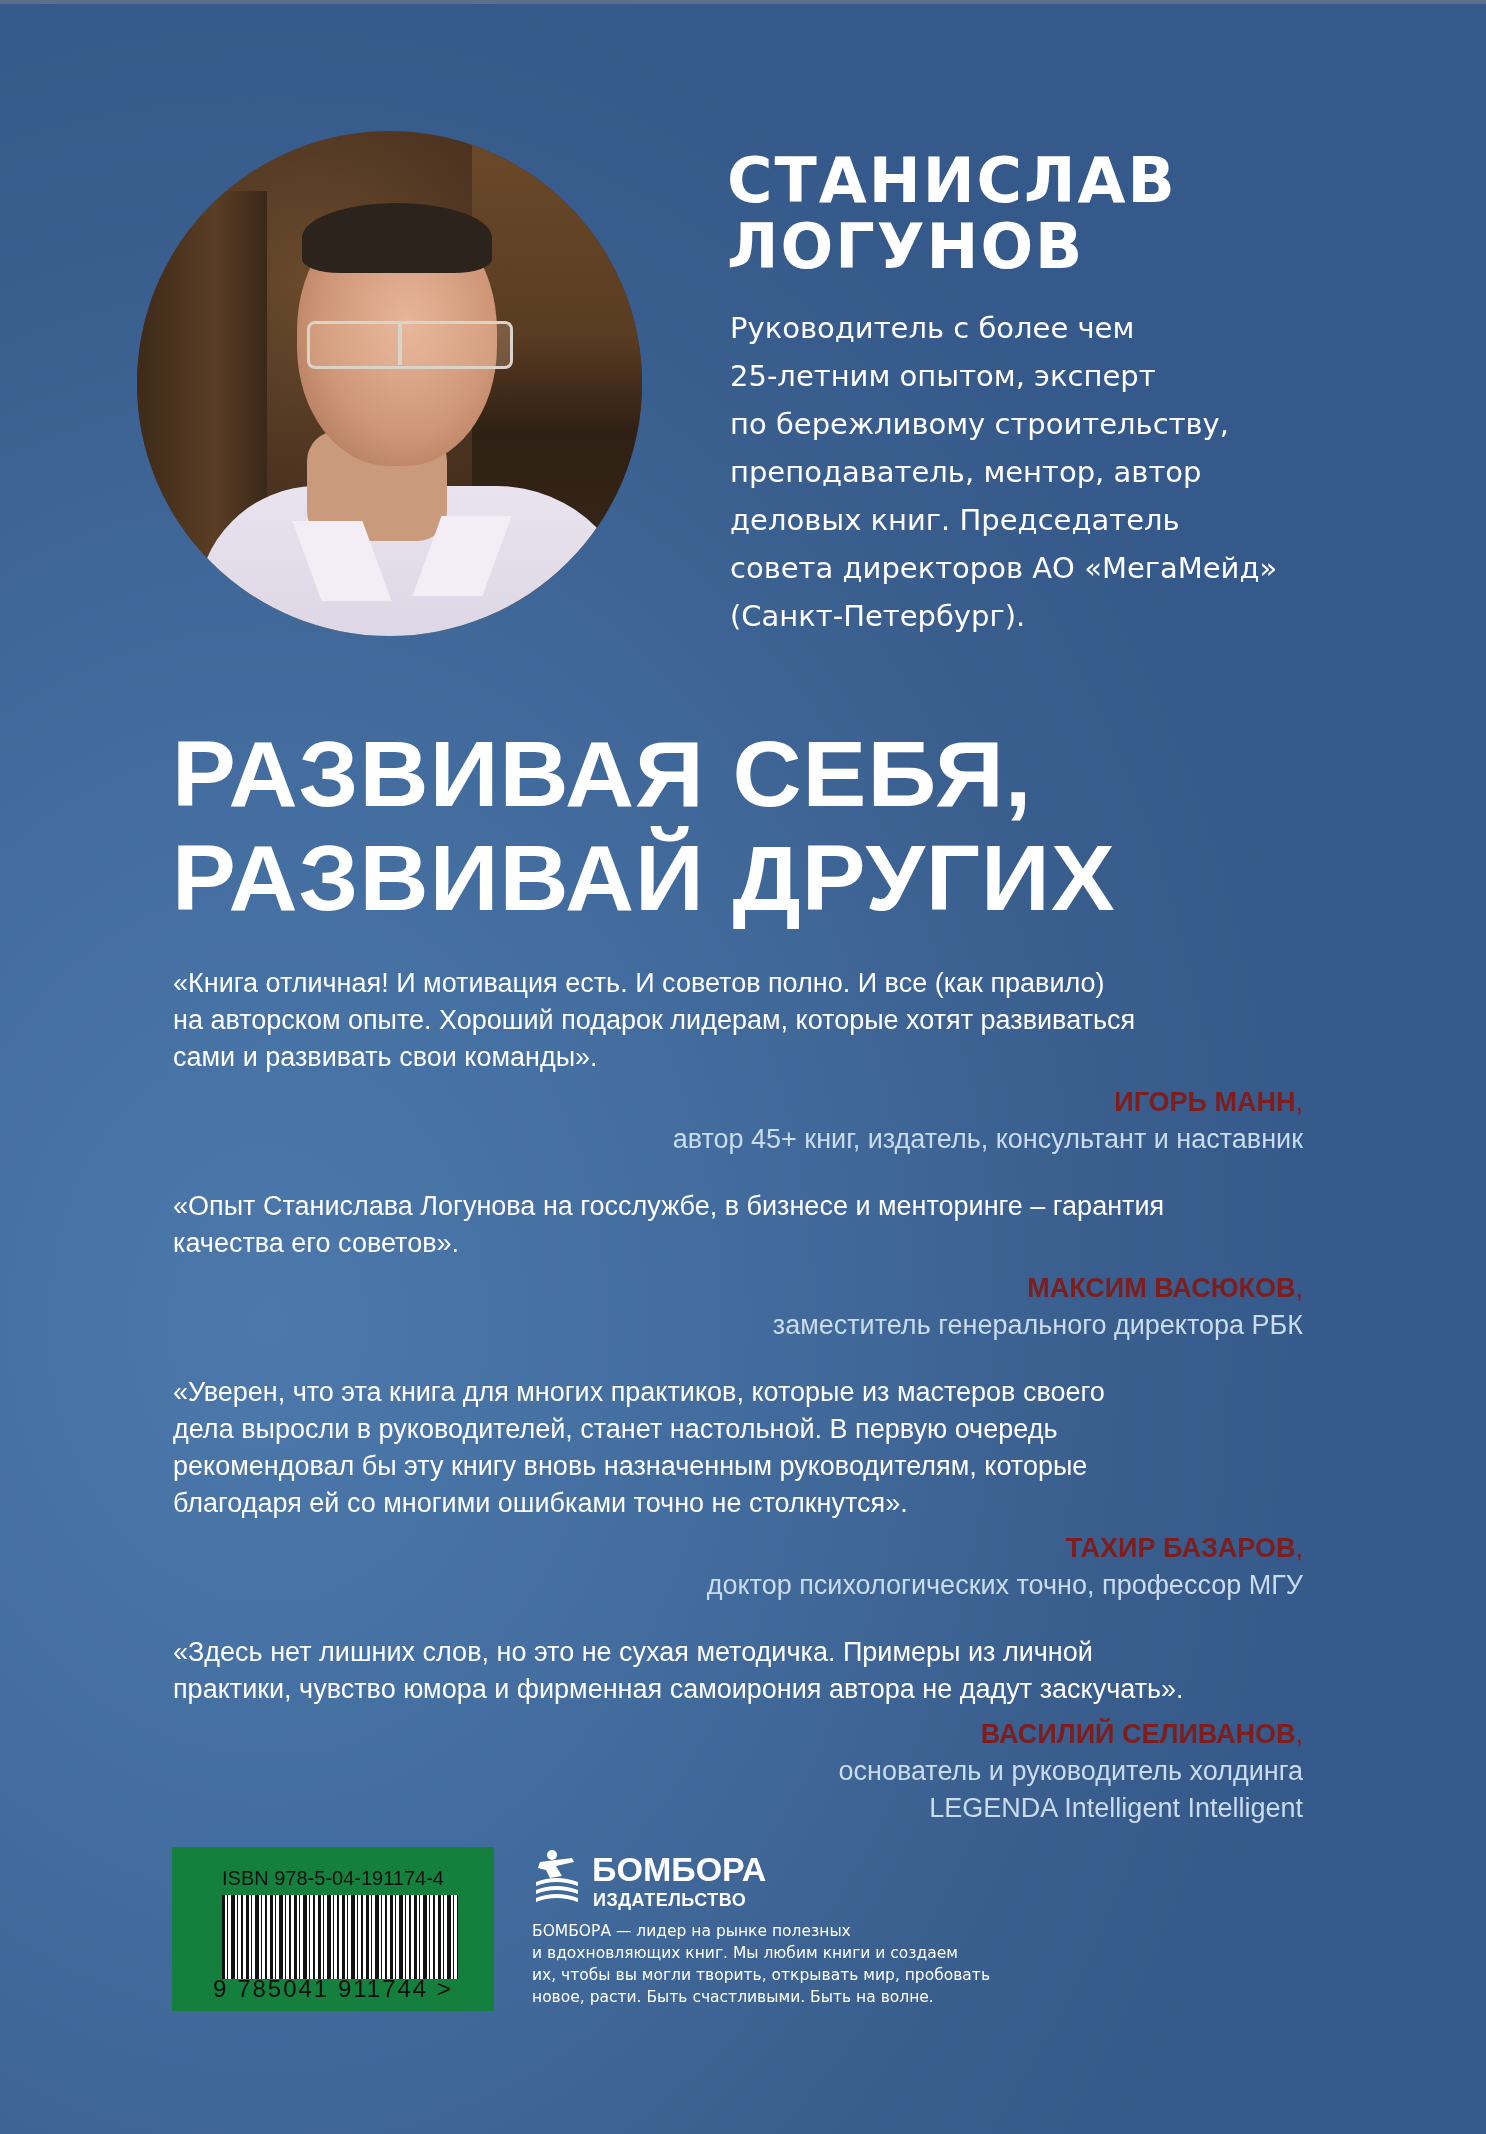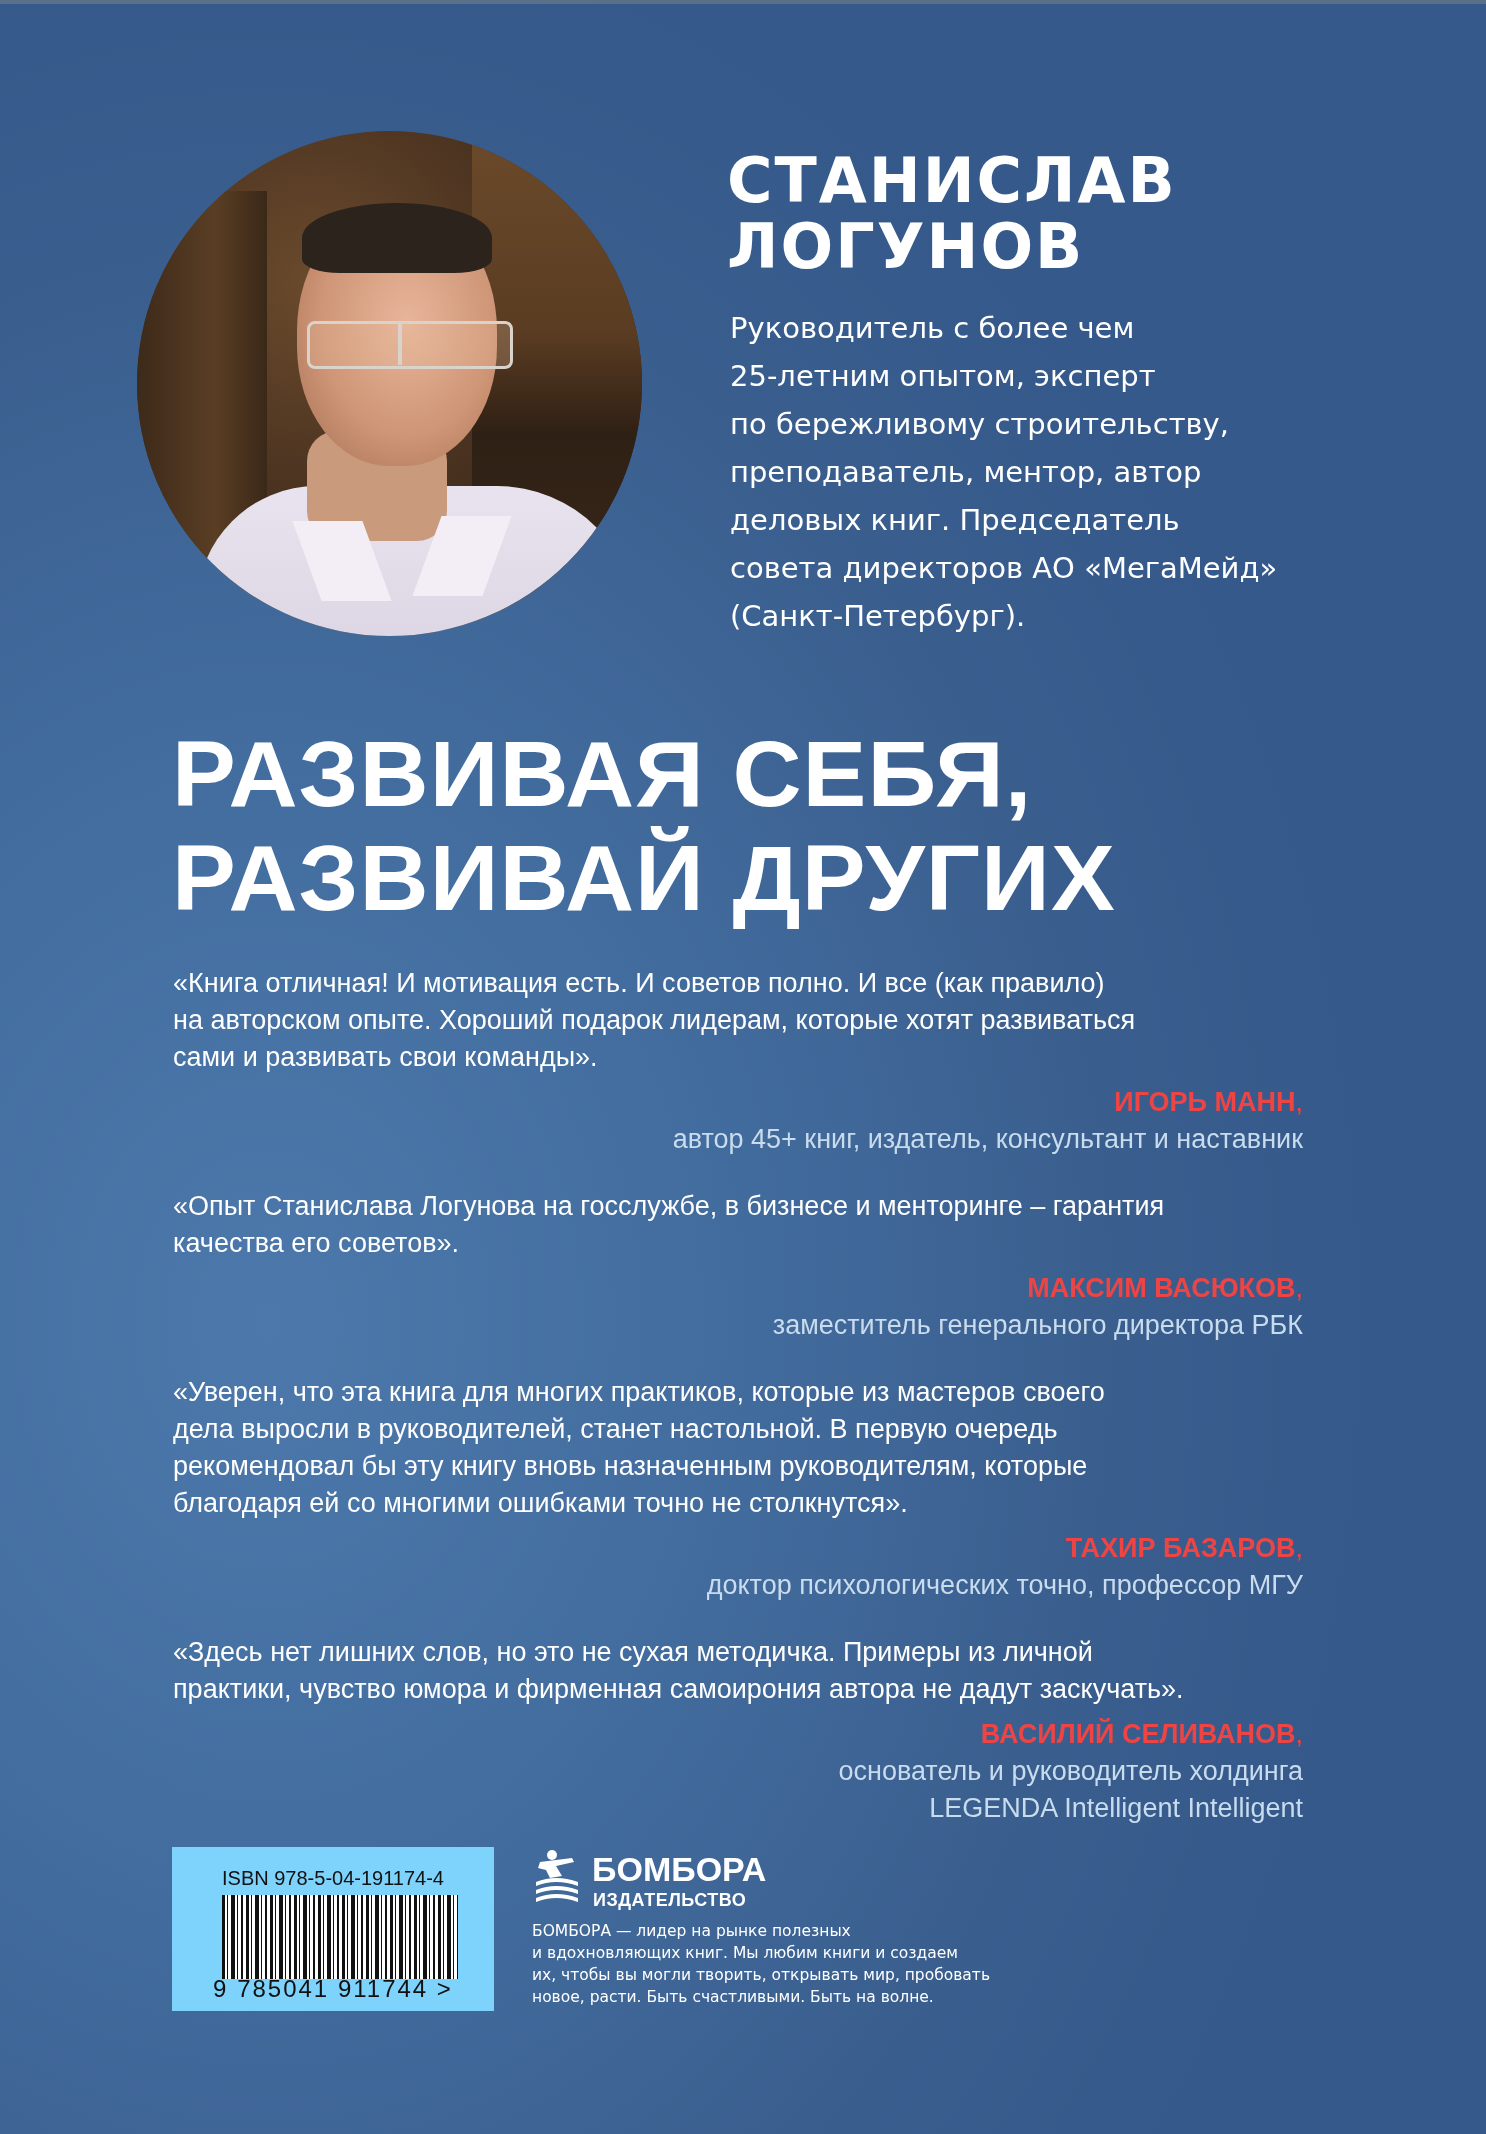--- a/index.html
+++ b/index.html
@@ -60,7 +60,7 @@
   }
   .reviewer-name {
     text-align: right; font-weight: bold; font-size: 27px; line-height: 37px;
-    color: #ef4444; margin-top: 8px;
+    color: #7f1d1d; margin-top: 8px;
   }
   .reviewer-role {
     text-align: right; font-size: 27px; line-height: 37px; color: #c9dcee;

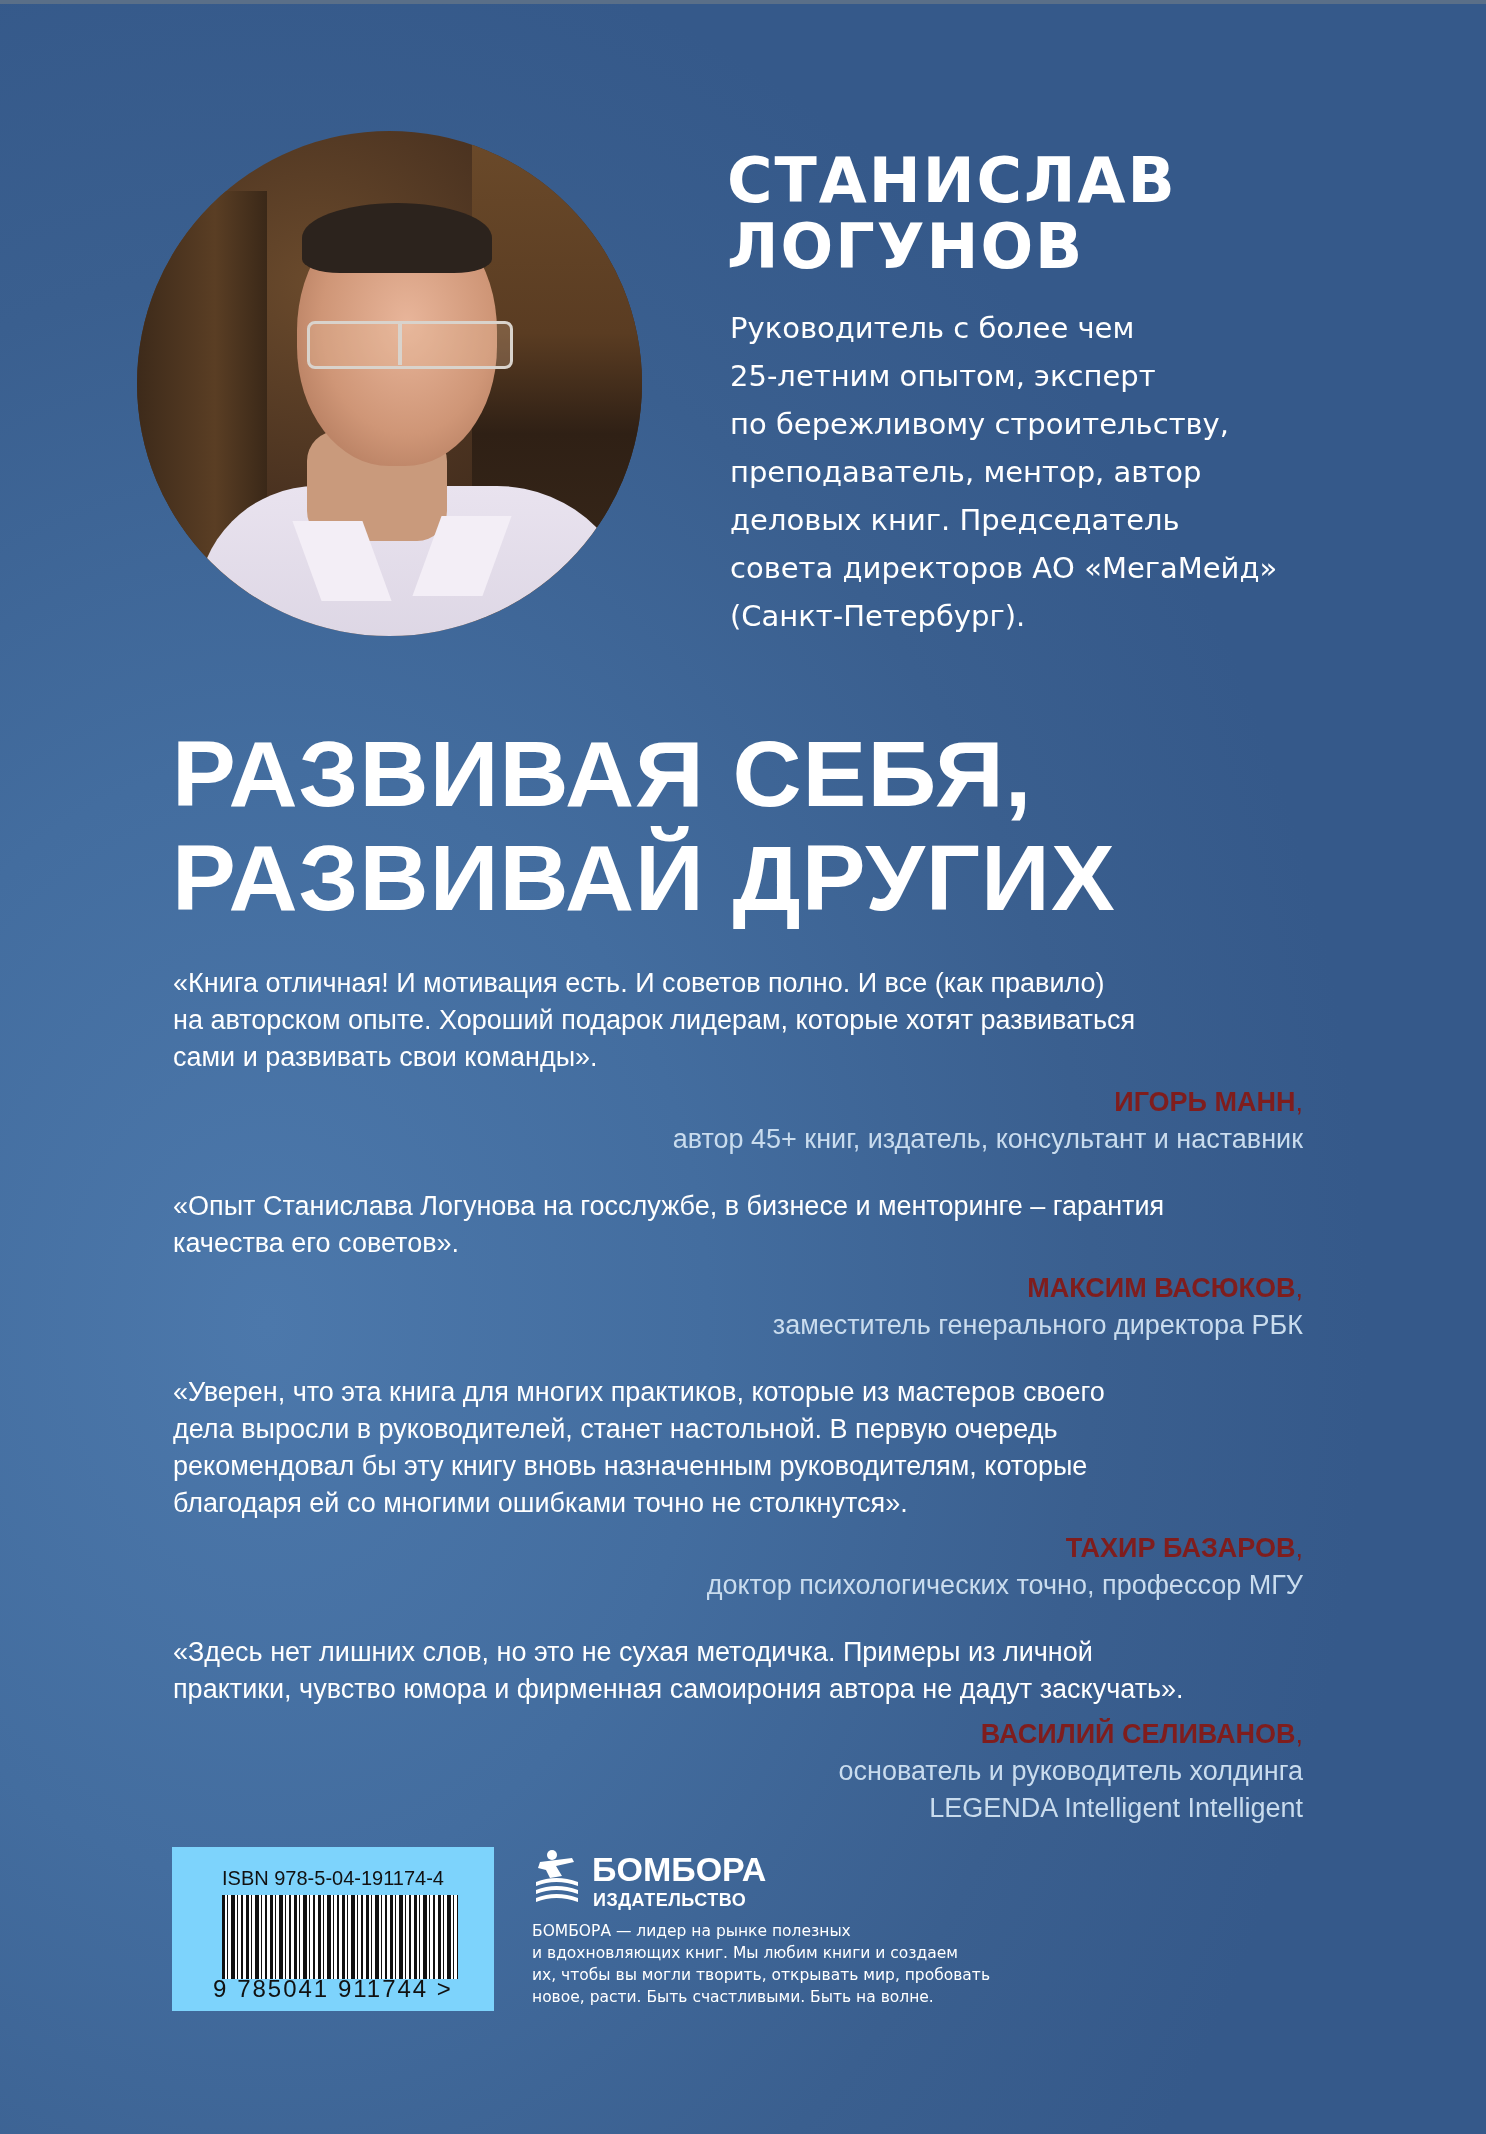--- a/index.html
+++ b/index.html
@@ -69,7 +69,7 @@
   
   .barcode-box {
     position: absolute; left: 172px; top: 1847px; width: 322px; height: 164px;
-    background: #7dd3fc; color: #111;
+    background: #15803d; color: #111;
   }
   .isbn-text {
     position: absolute; left: 0; right: 0; top: 20px; text-align: center;

